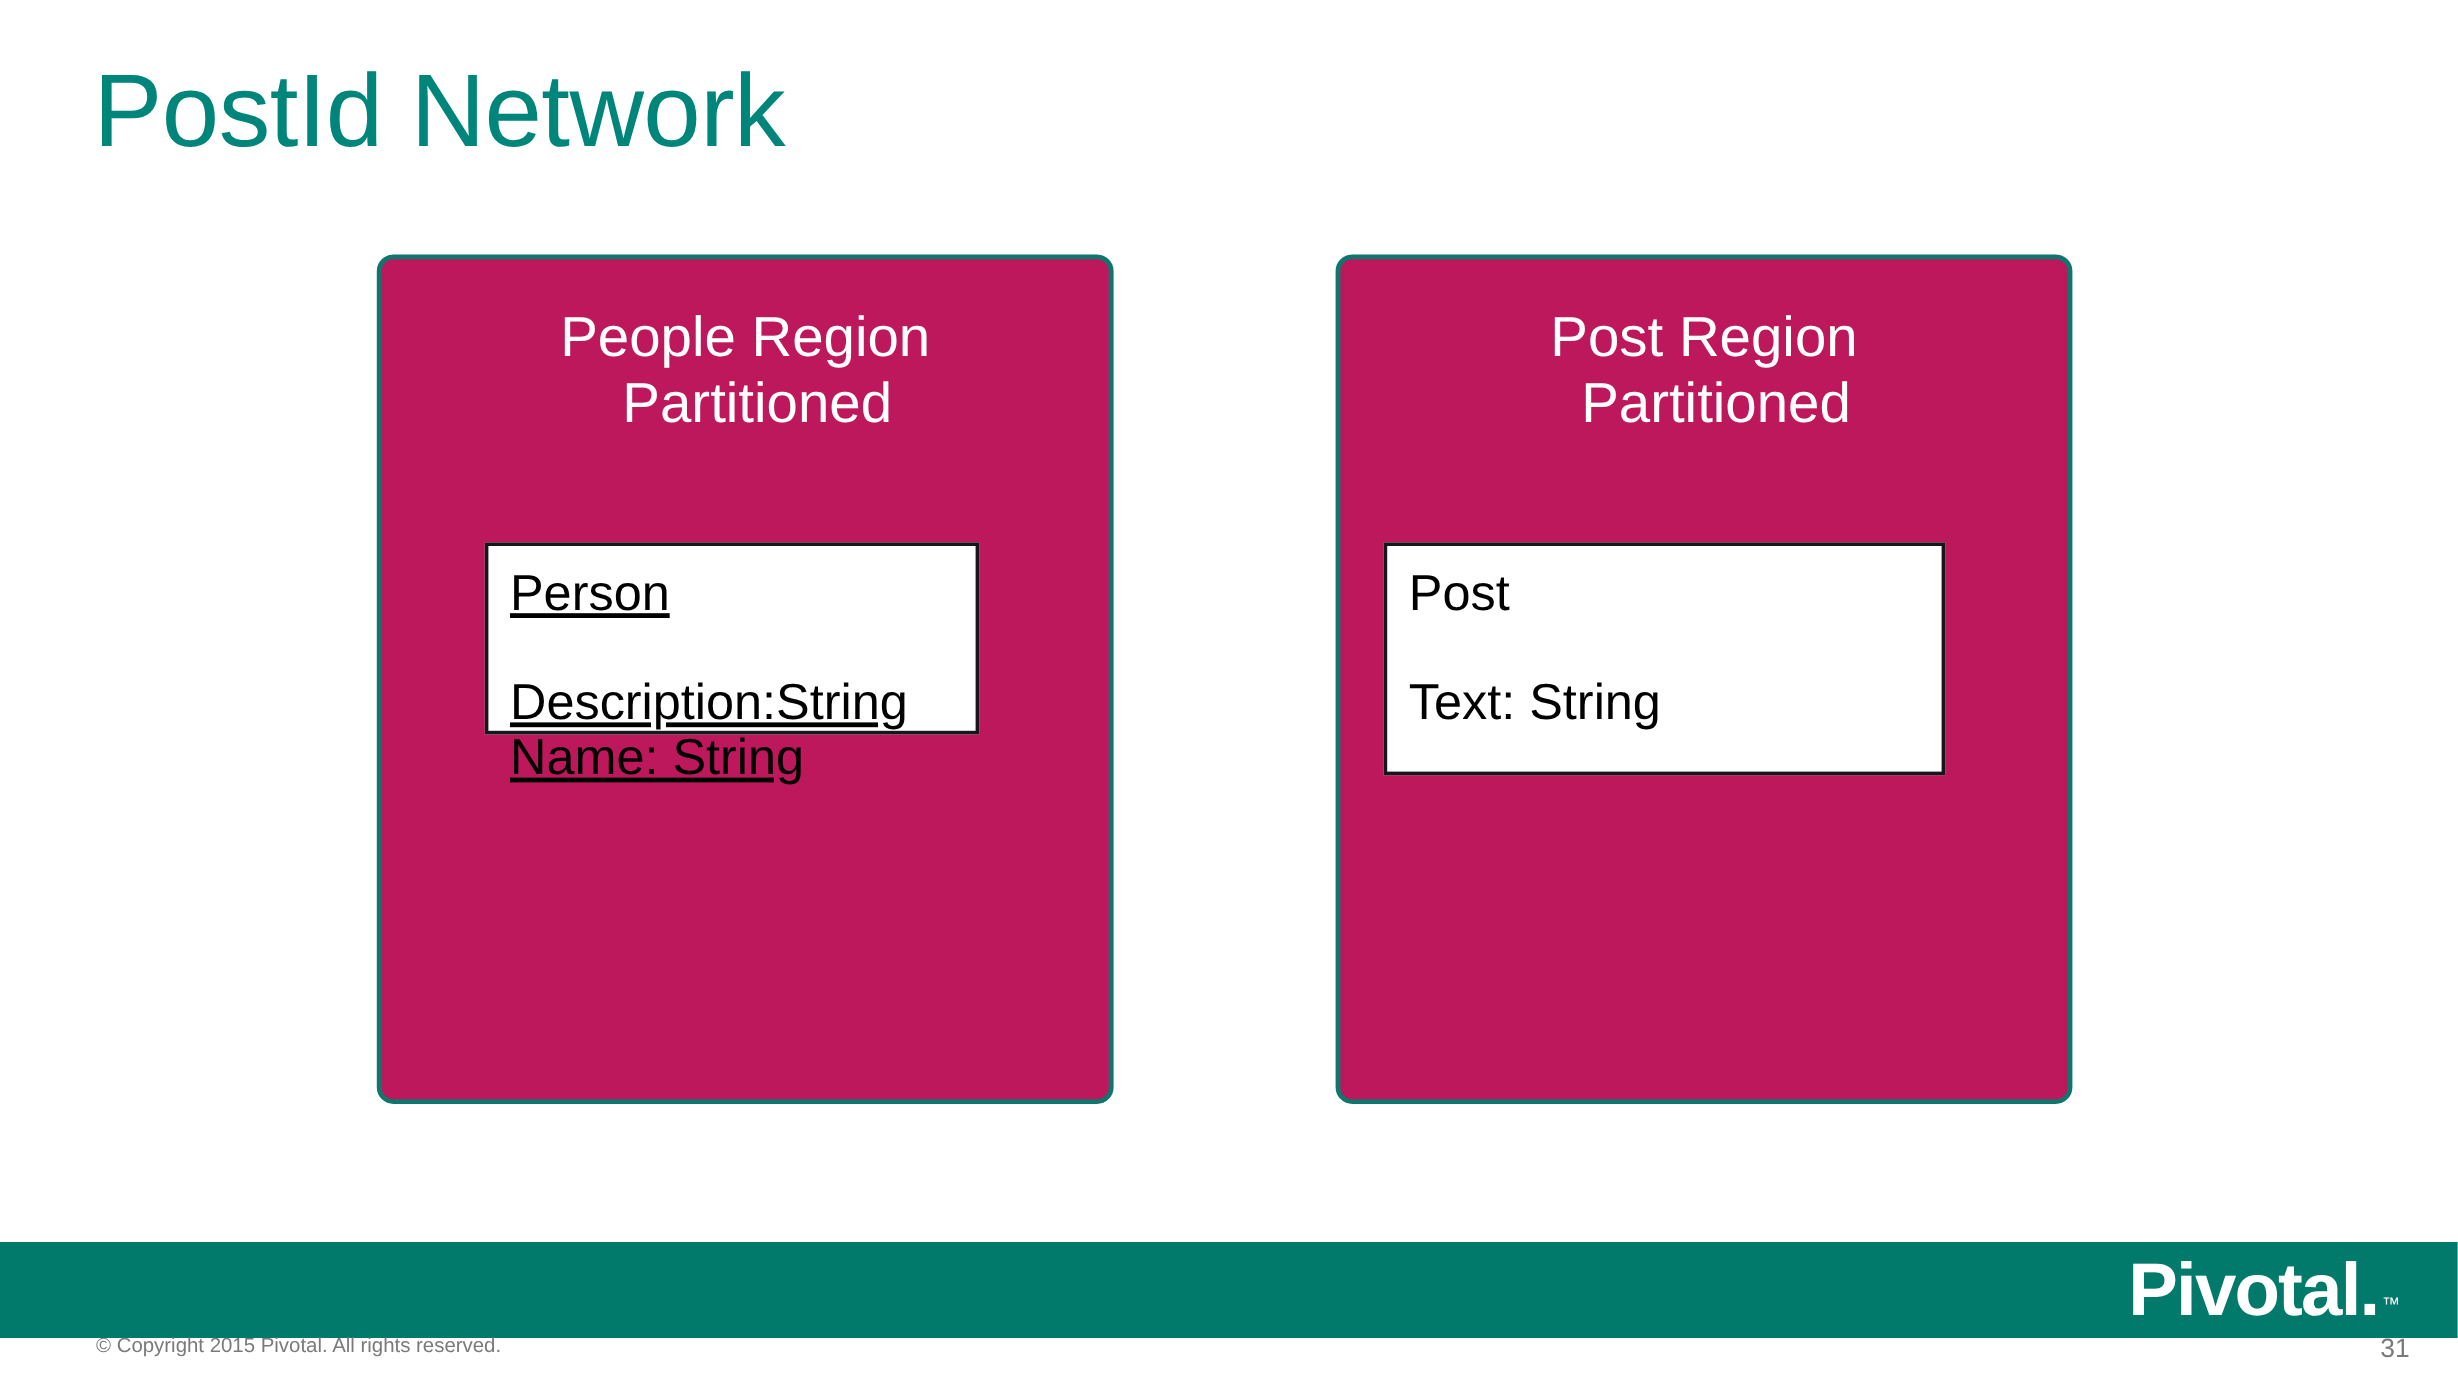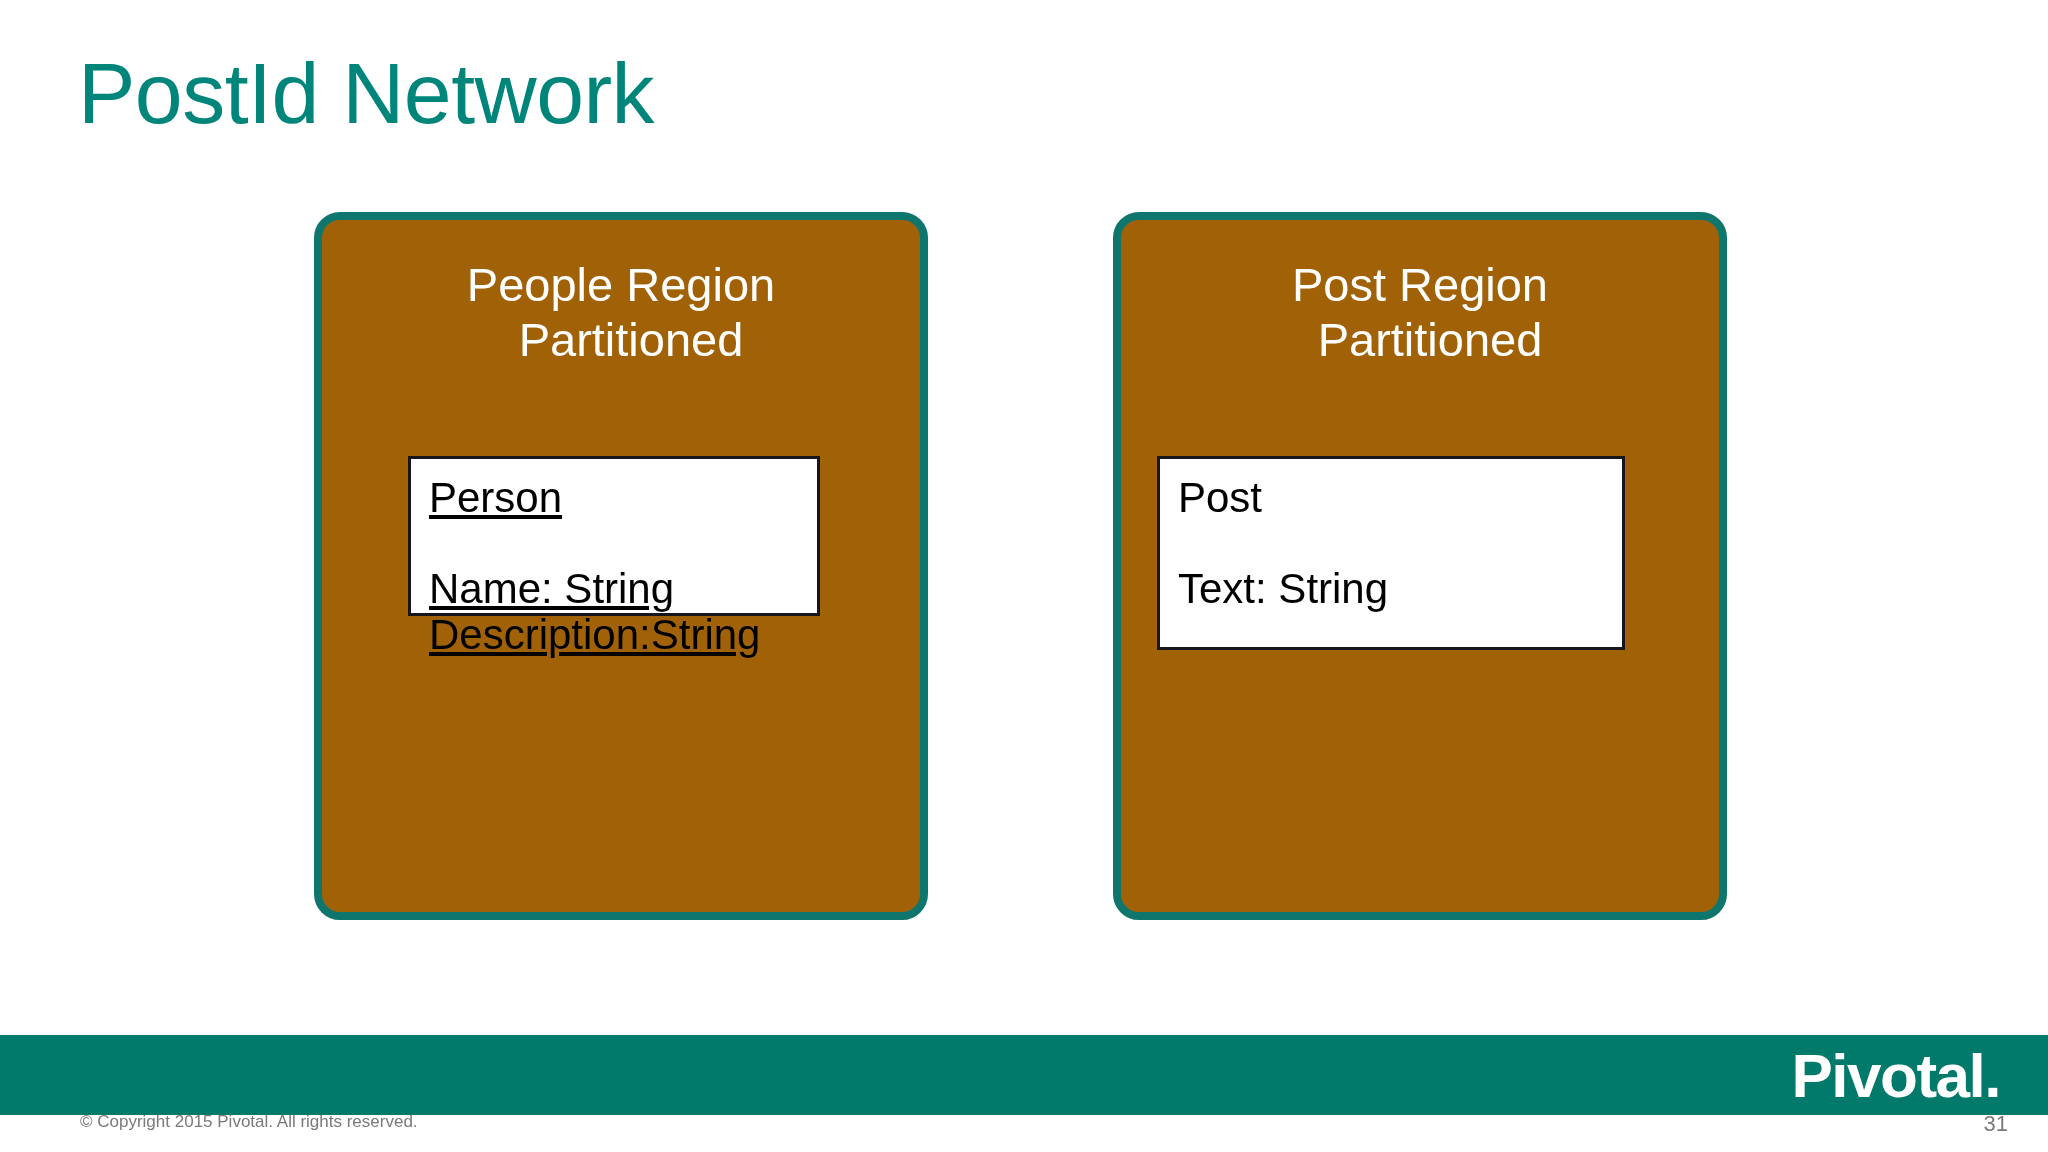--- a/index.html
+++ b/index.html
@@ -43,9 +43,9 @@
     width: 614px;
     height: 708px;
     box-sizing: border-box;
-    background: #a16207;
-    border: 8px solid #0f766e;
-    border-radius: 26px;
+    background: #be185d;
+    border: 4px solid #0f766e;
+    border-radius: 14px;
   }
   .region--people { left: 314px; }
   .region--post   { left: 1113px; }

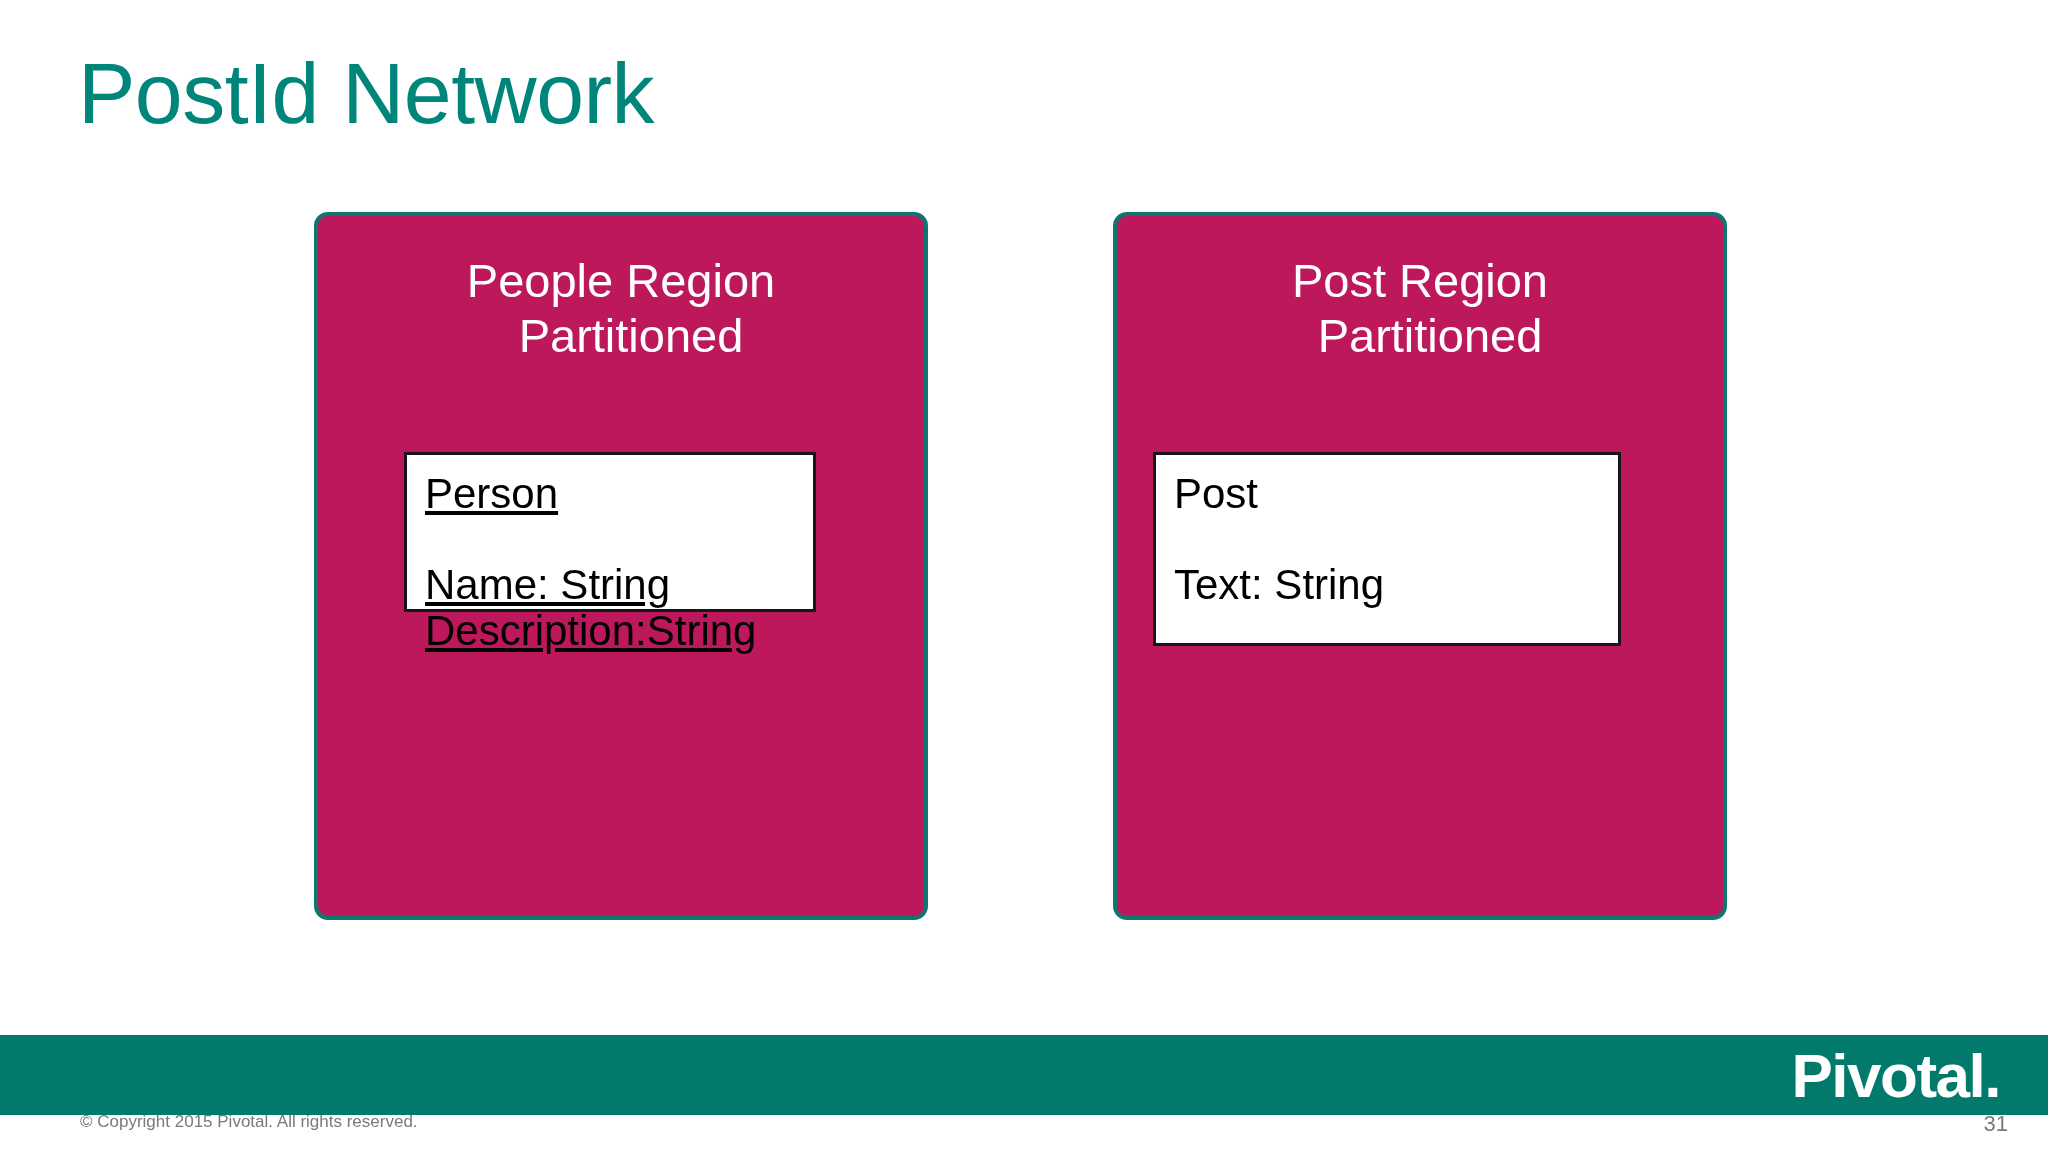--- a/index.html
+++ b/index.html
@@ -173,8 +173,8 @@
     <div class="entity-card entity-card--person">
       <div class="entity-title">Person</div>
       <div class="entity-spacer"></div>
+      <div class="entity-field">Description:String</div>
       <div class="entity-field">Name: String</div>
-      <div class="entity-field">Description:String</div>
     </div>
   </div>
 

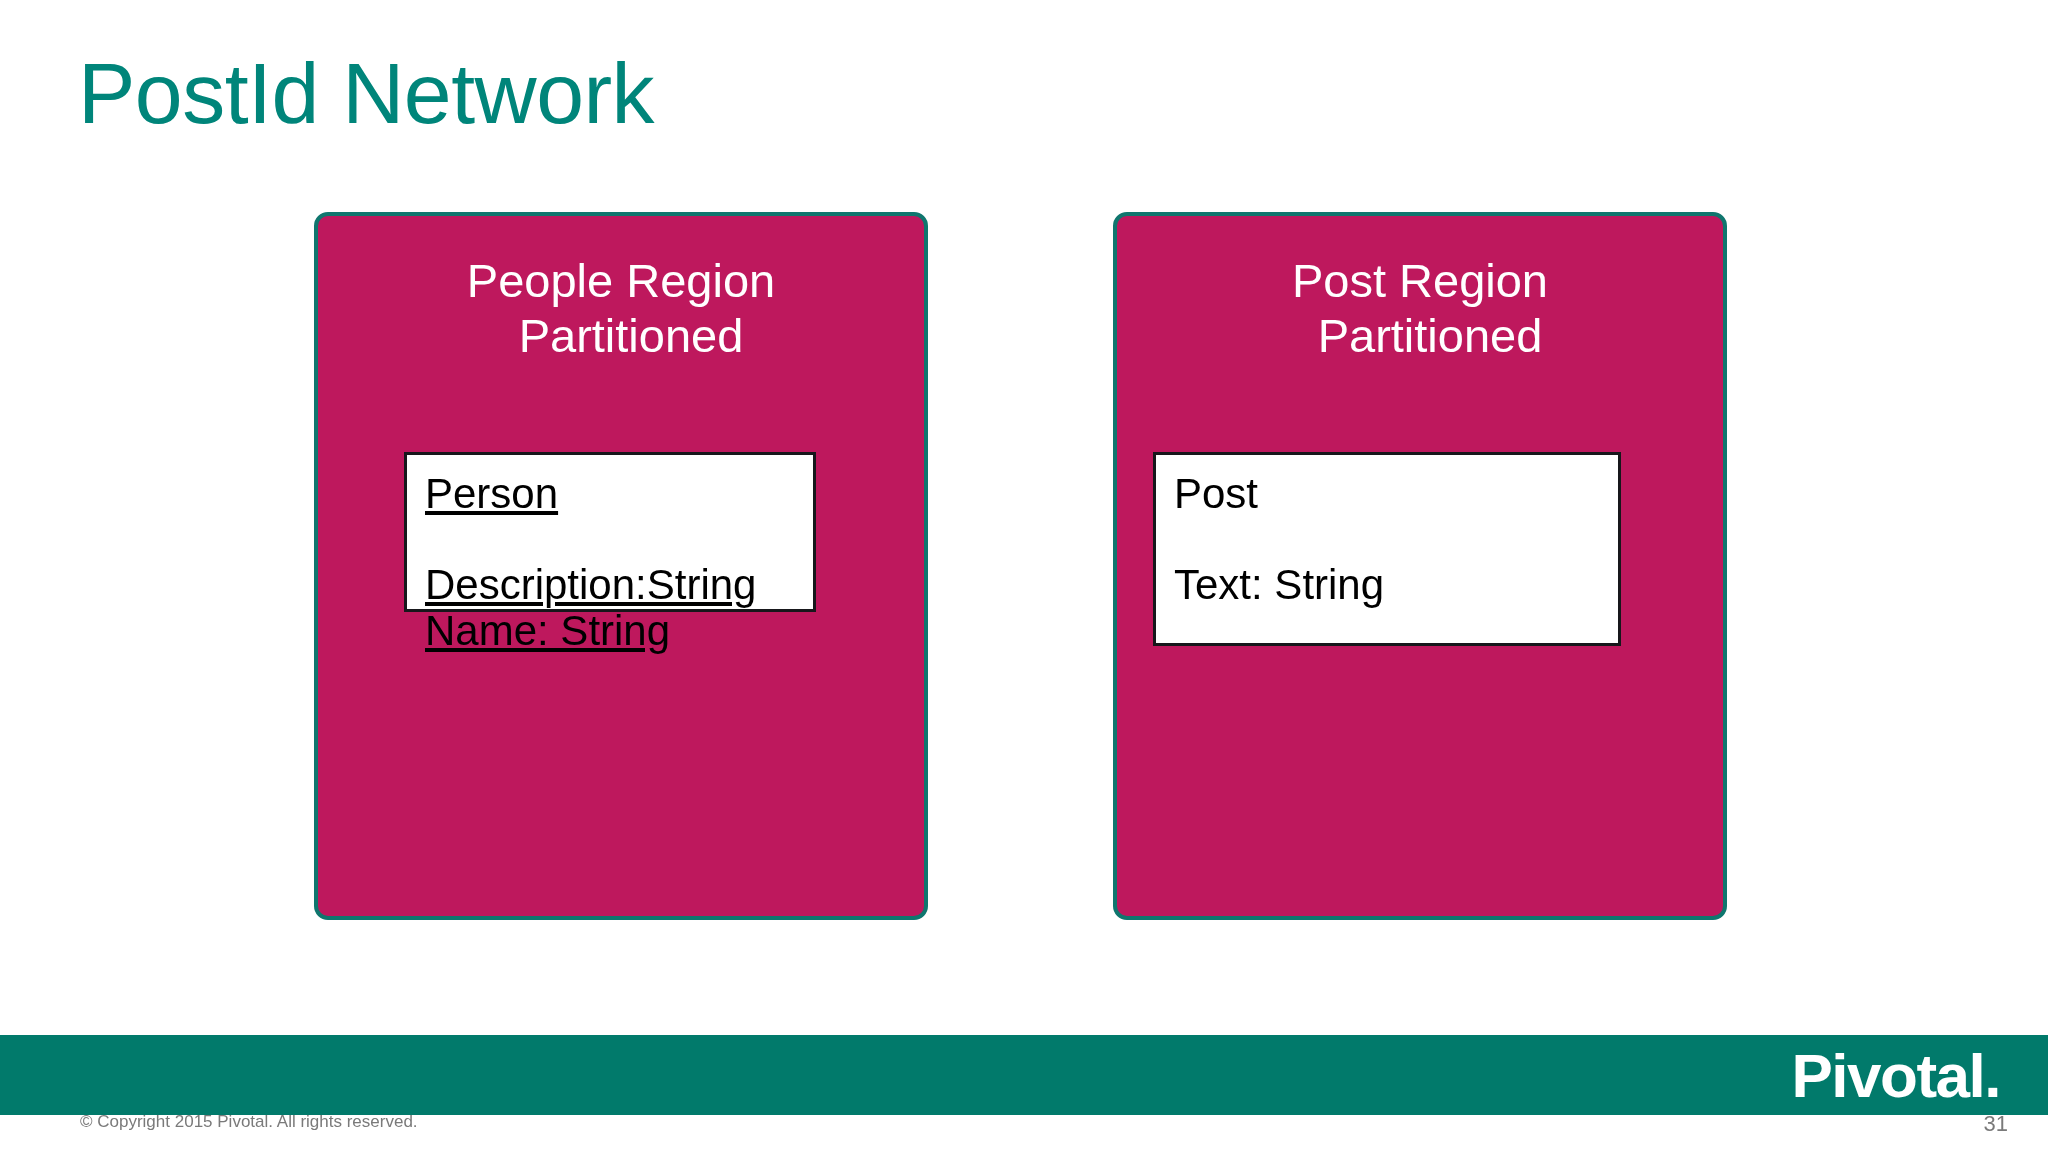--- a/index.html
+++ b/index.html
@@ -128,7 +128,6 @@
     font-size: 62px;
     font-weight: 700;
     letter-spacing: -1.5px;
-    flex-direction: column;
   }
   .brand-tm {
     font-size: 15px;

